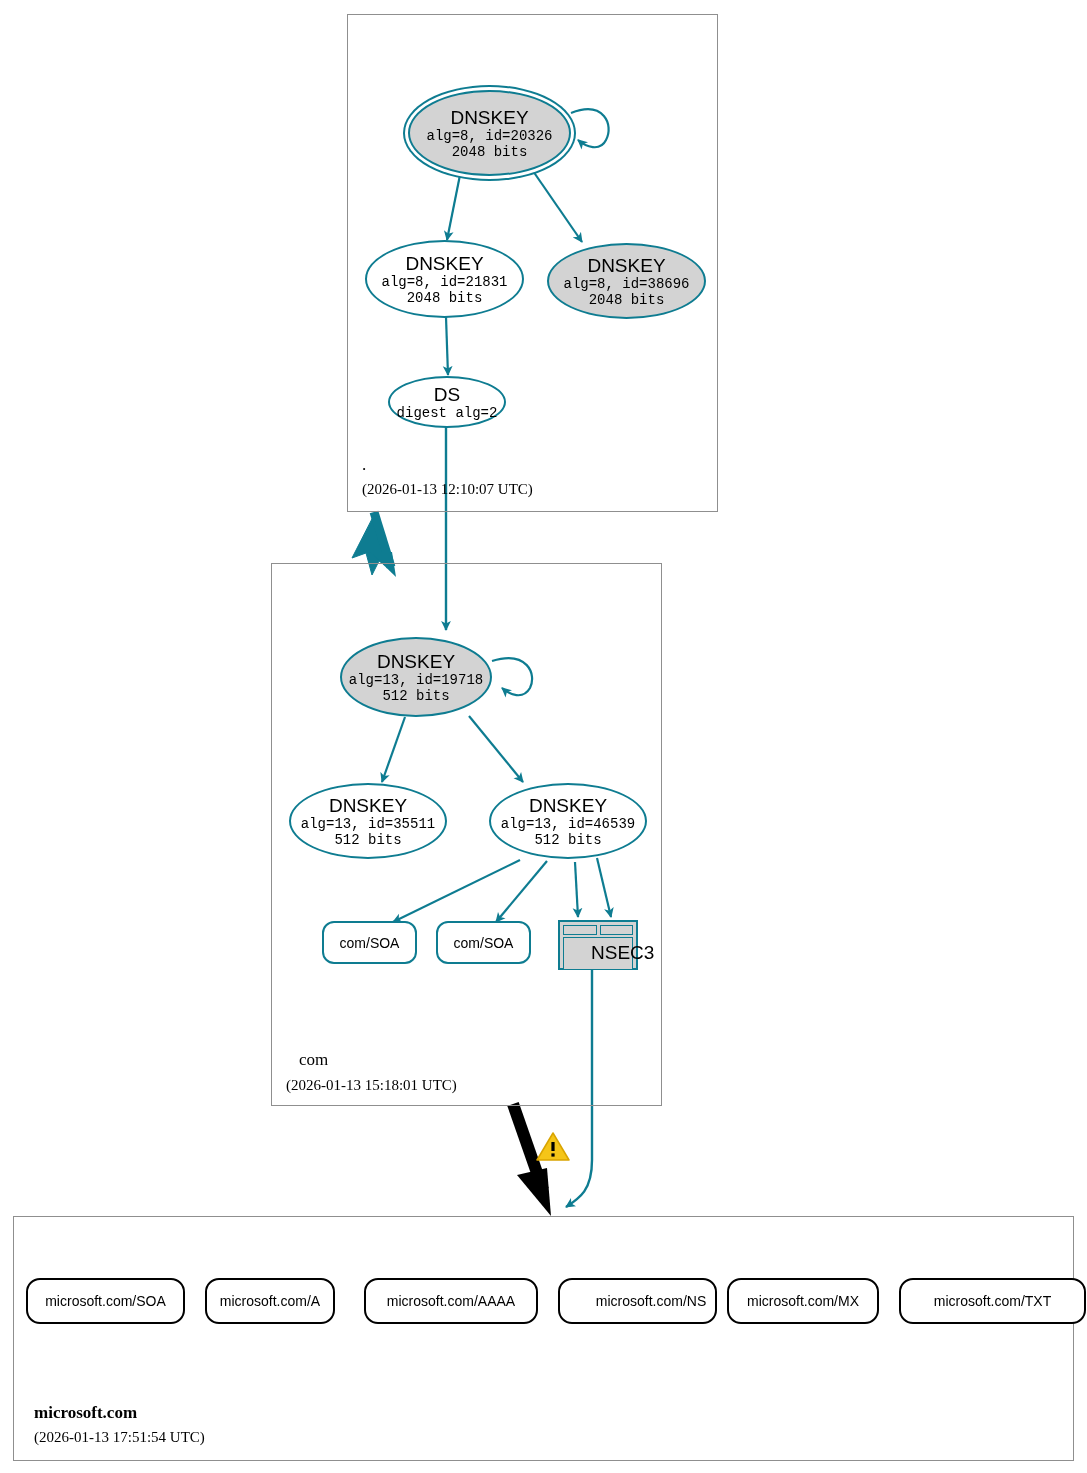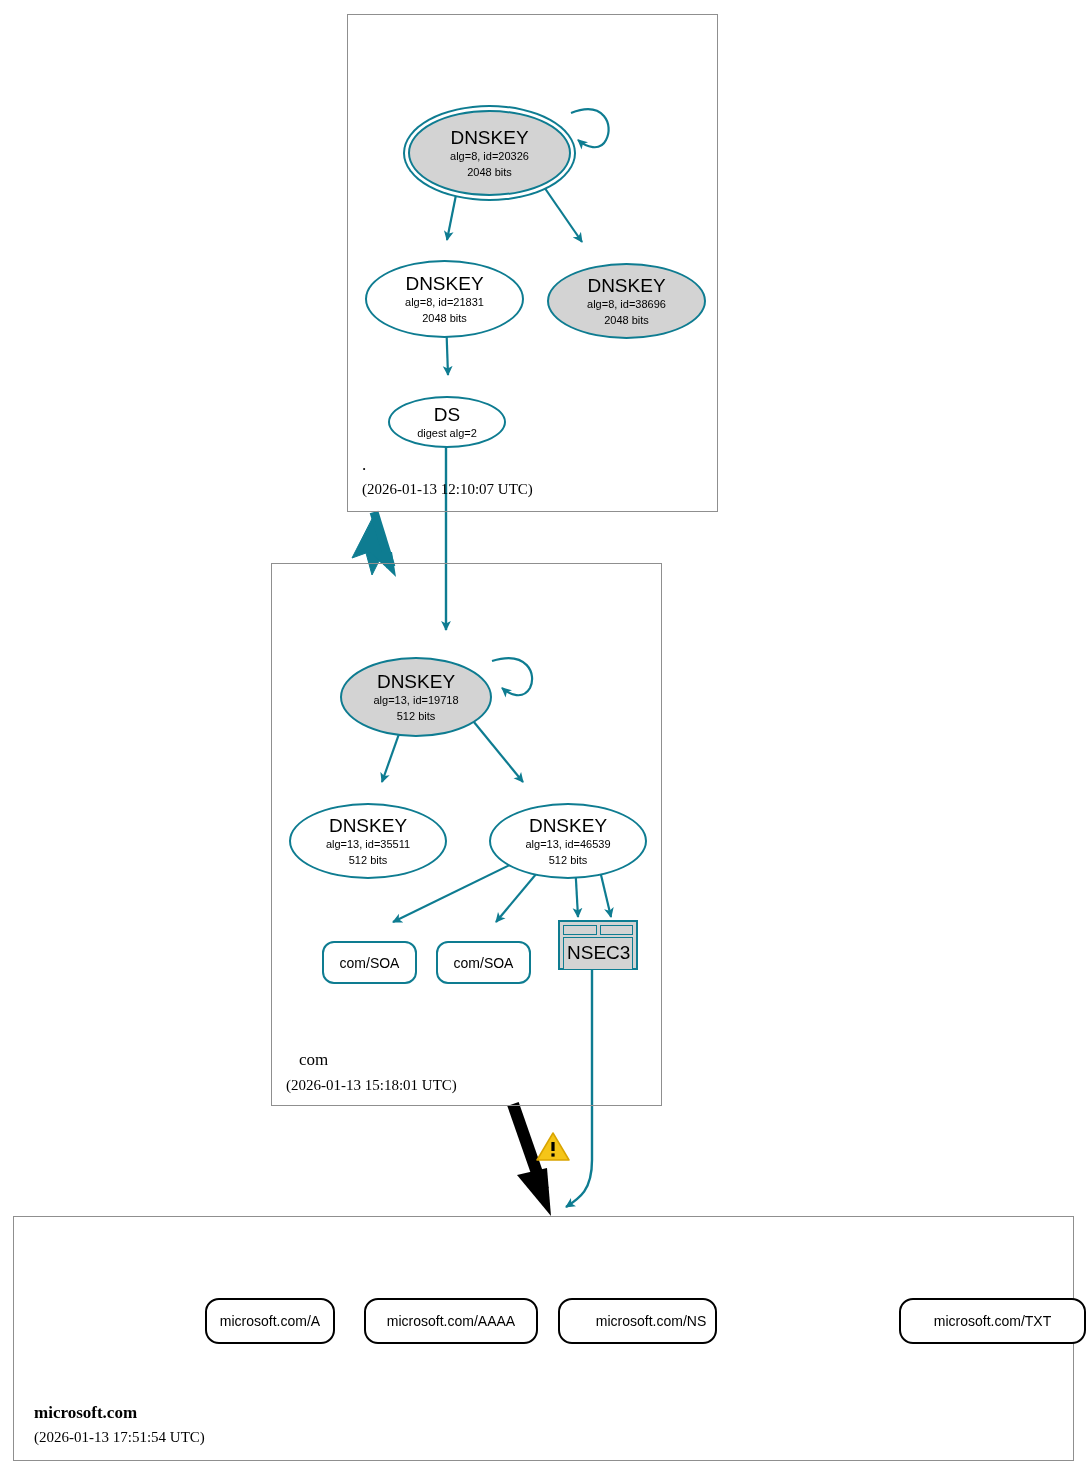--- a/index.html
+++ b/index.html
@@ -53,7 +53,6 @@
     justify-content: center;
     text-align: center;
     color: #000000;
-    margin-top: 20px;
   }
   .ellipse {
     border: 2px solid #0e7c91;

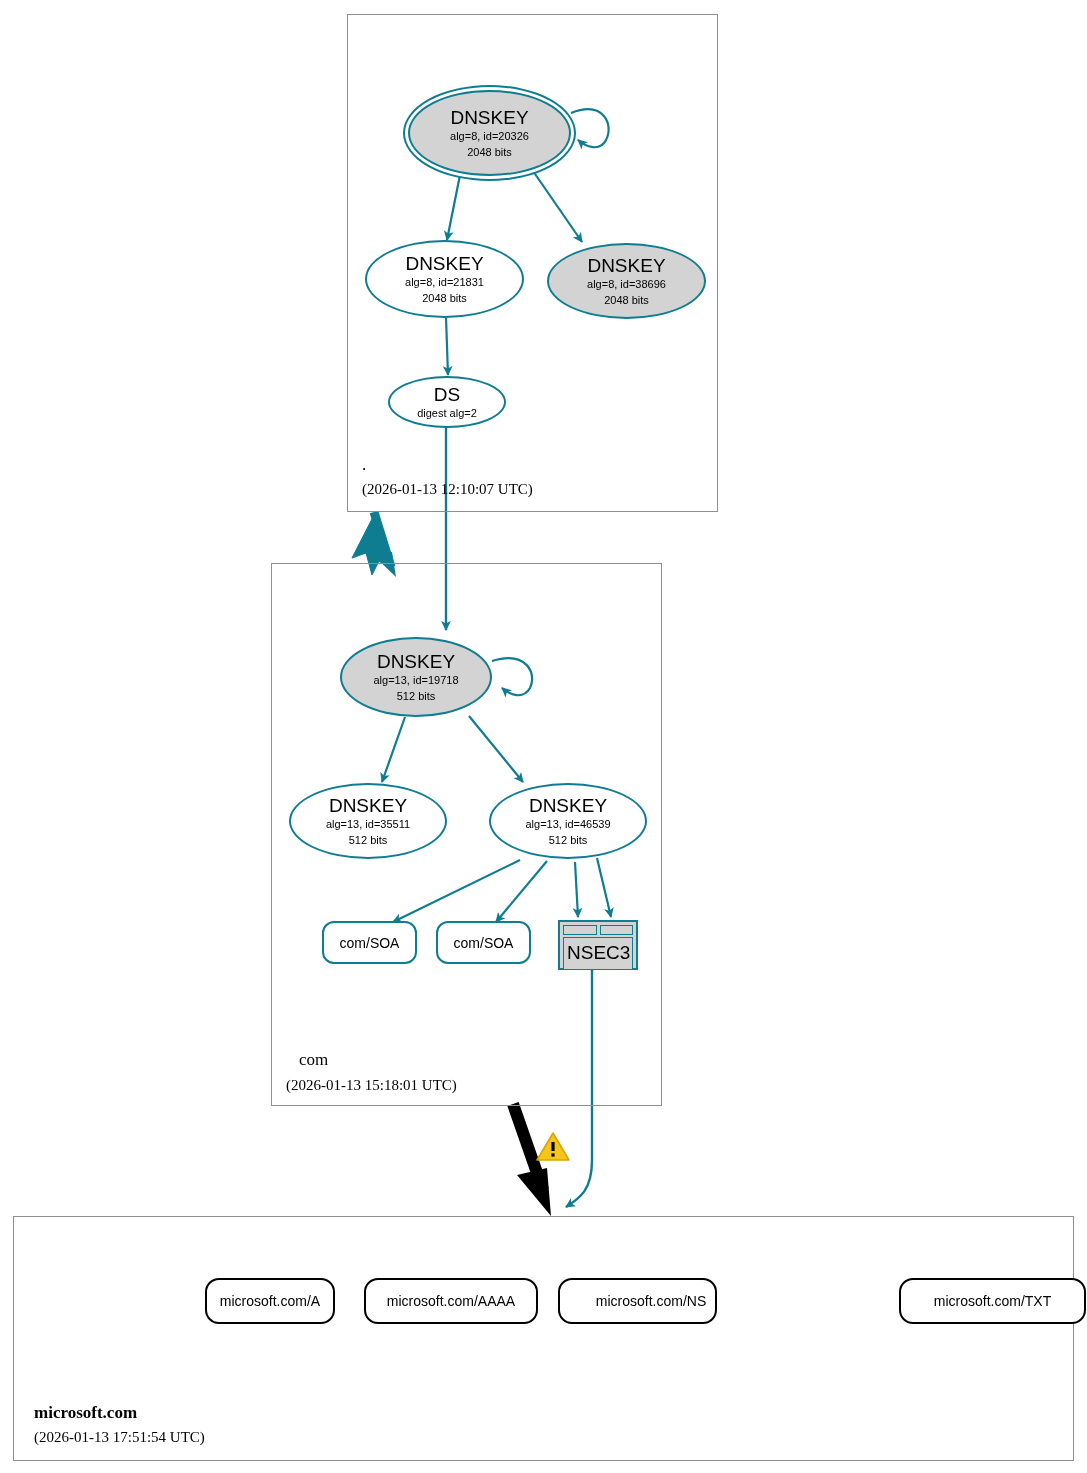--- a/index.html
+++ b/index.html
@@ -71,8 +71,8 @@
     line-height: 21px;
   }
   .t2 {
-    font-family: Liberation Sans, sans-serif;
-    font-size: 11px;
+    font-family: Liberation Mono, monospace;
+    font-size: 14px;
     line-height: 16px;
   }
   .rrset {

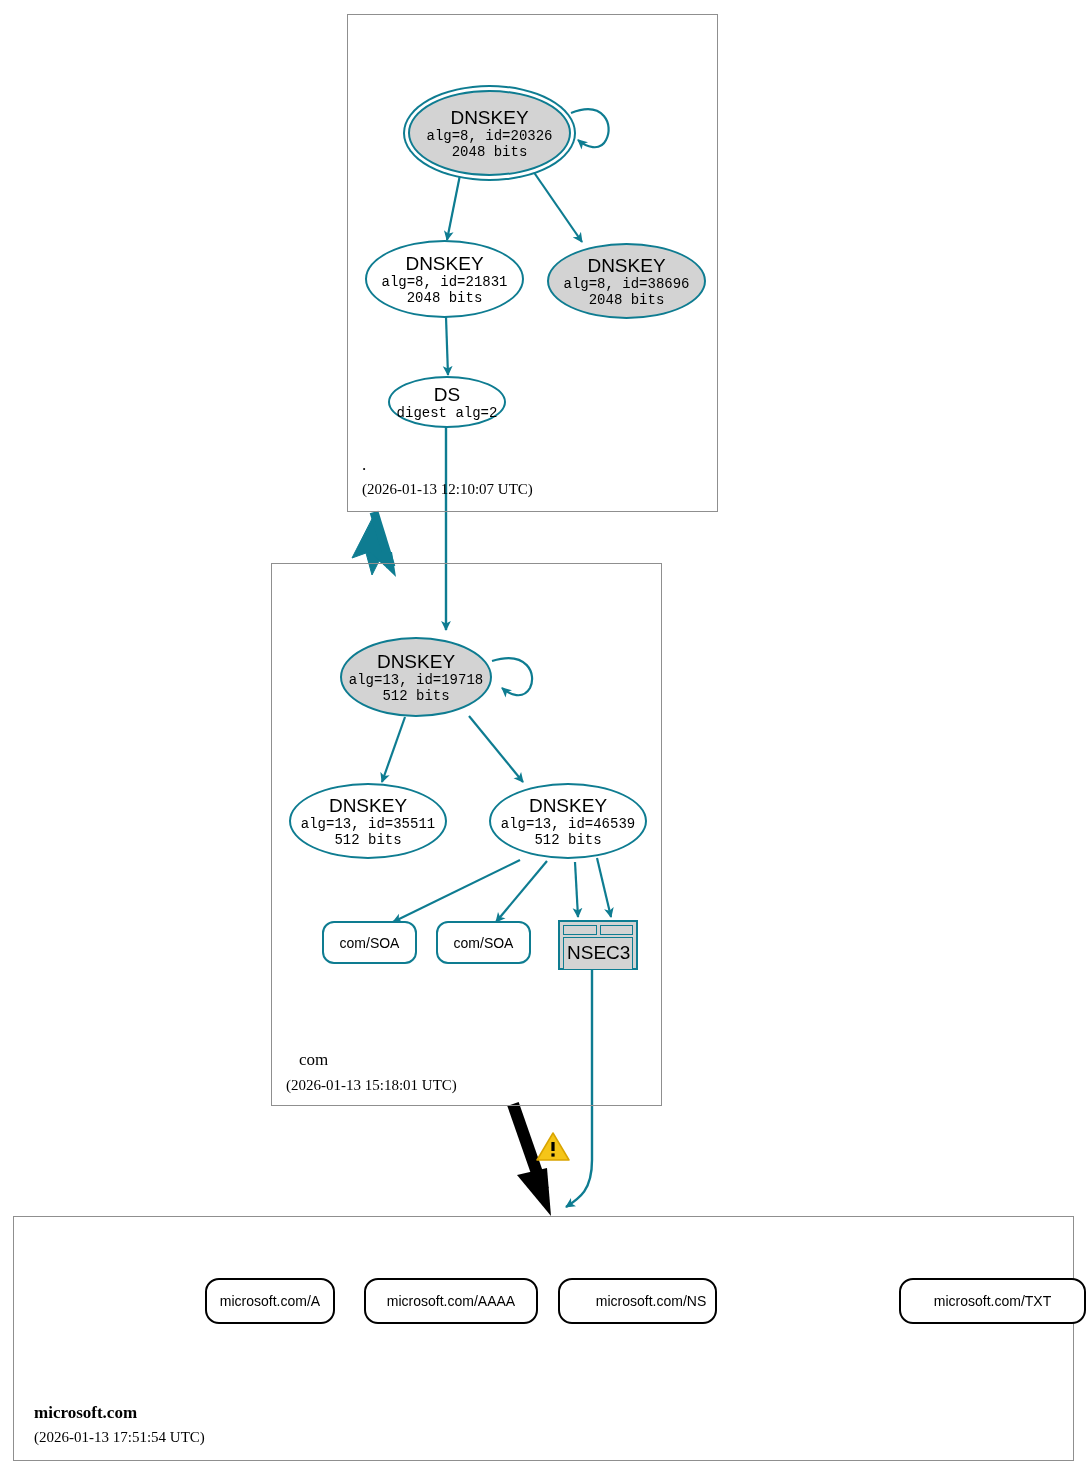--- a/index.html
+++ b/index.html
@@ -113,6 +113,7 @@
     text-align: center;
     padding: 2px 3px 3px 3px;
     border-top: 0;
+    margin-left: 24px;
   }
   .nsec3-label-box {
     margin: 2px 3px 3px 3px;

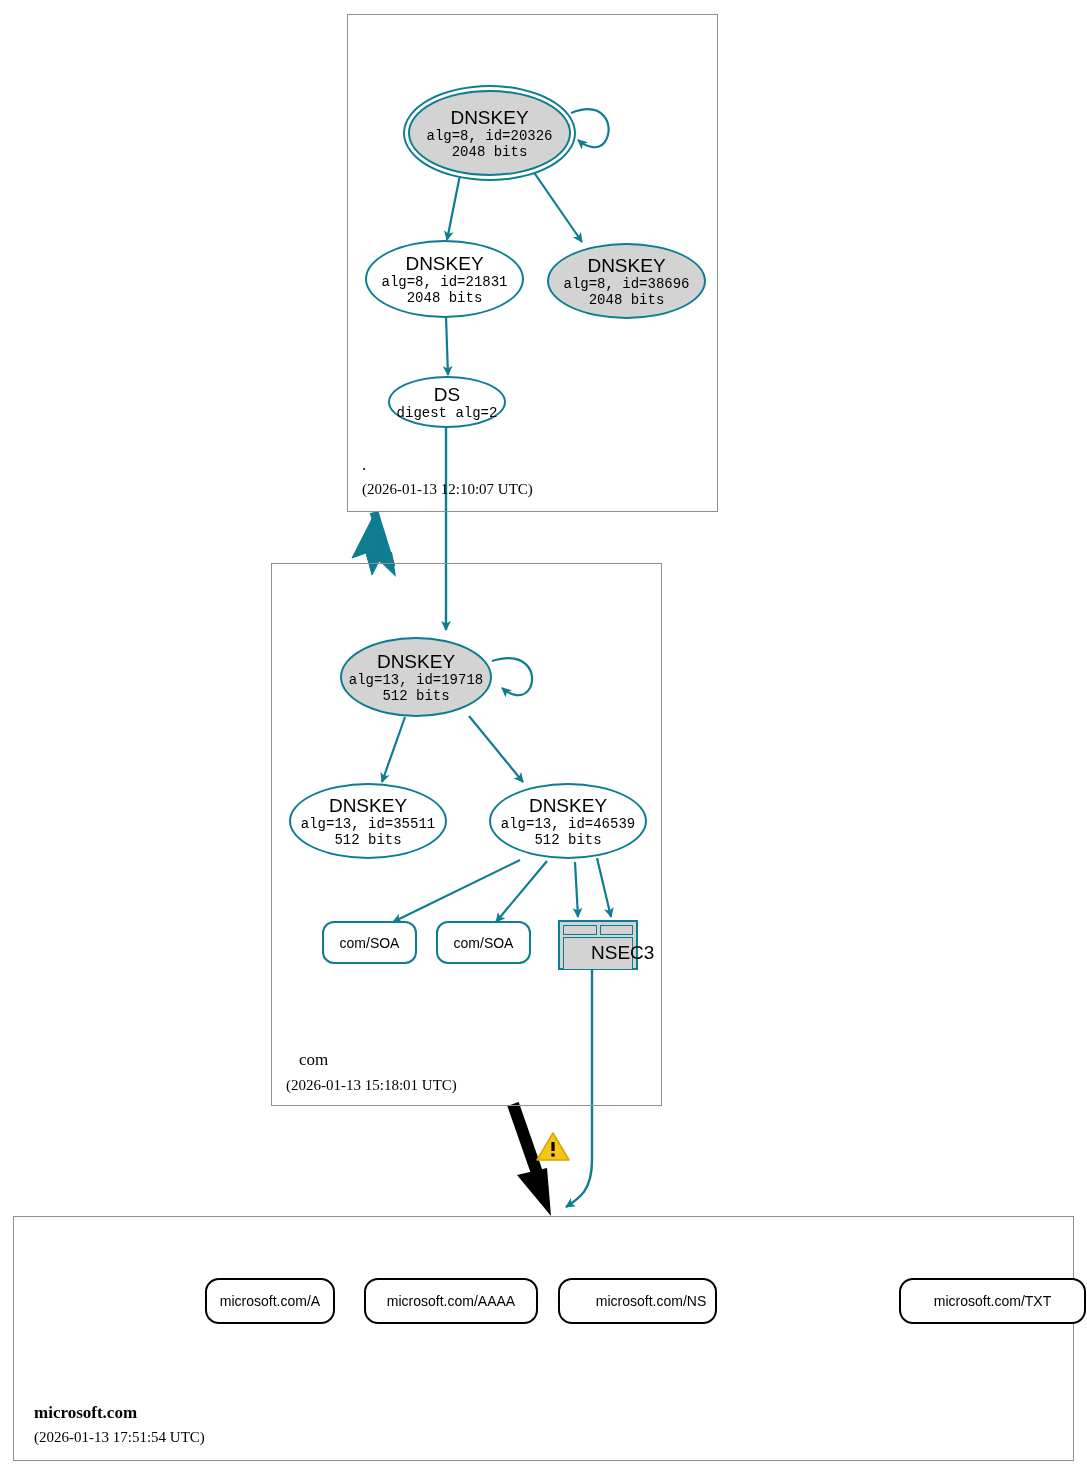--- a/index.html
+++ b/index.html
@@ -277,6 +277,9 @@
     </div>
   </div>
 
+  <div class="node rrset black" style="left:26px; top:1278px; width:159px; height:46px;">
+    <span>microsoft.com/SOA</span>
+  </div>
 
   <div class="node rrset black" style="left:205px; top:1278px; width:130px; height:46px;">
     <span>microsoft.com/A</span>

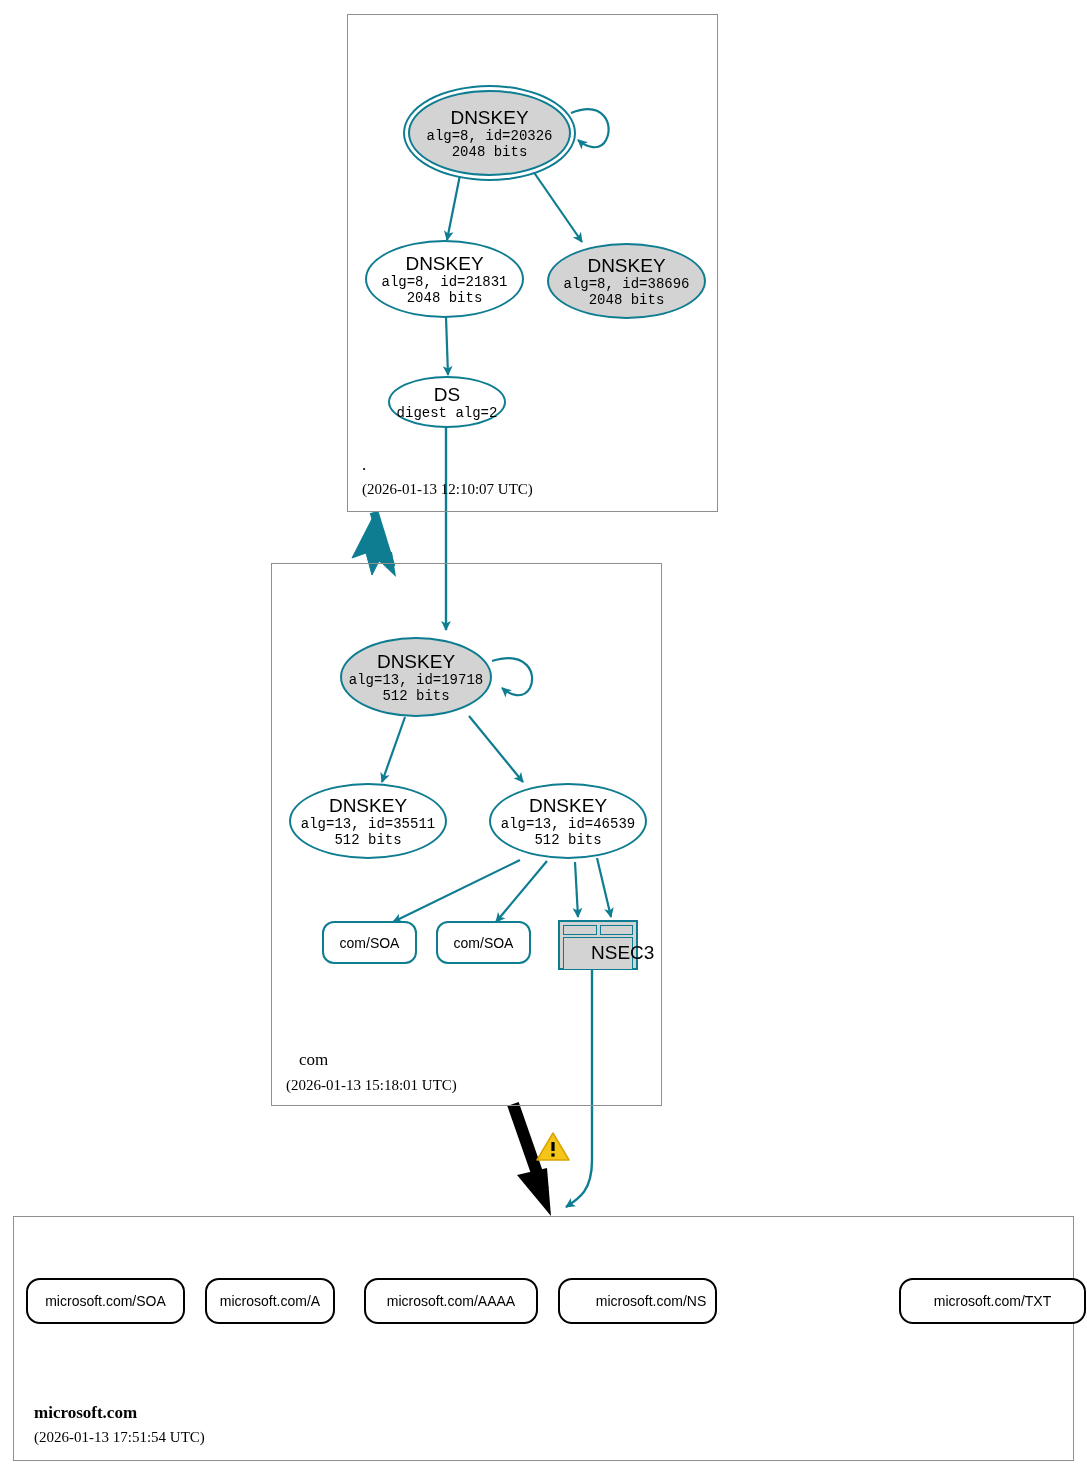--- a/index.html
+++ b/index.html
@@ -293,6 +293,9 @@
     <span>microsoft.com/NS</span>
   </div>
 
+  <div class="node rrset black" style="left:727px; top:1278px; width:152px; height:46px;">
+    <span>microsoft.com/MX</span>
+  </div>
 
   <div class="node rrset black" style="left:899px; top:1278px; width:187px; height:46px;">
     <span>microsoft.com/TXT</span>

